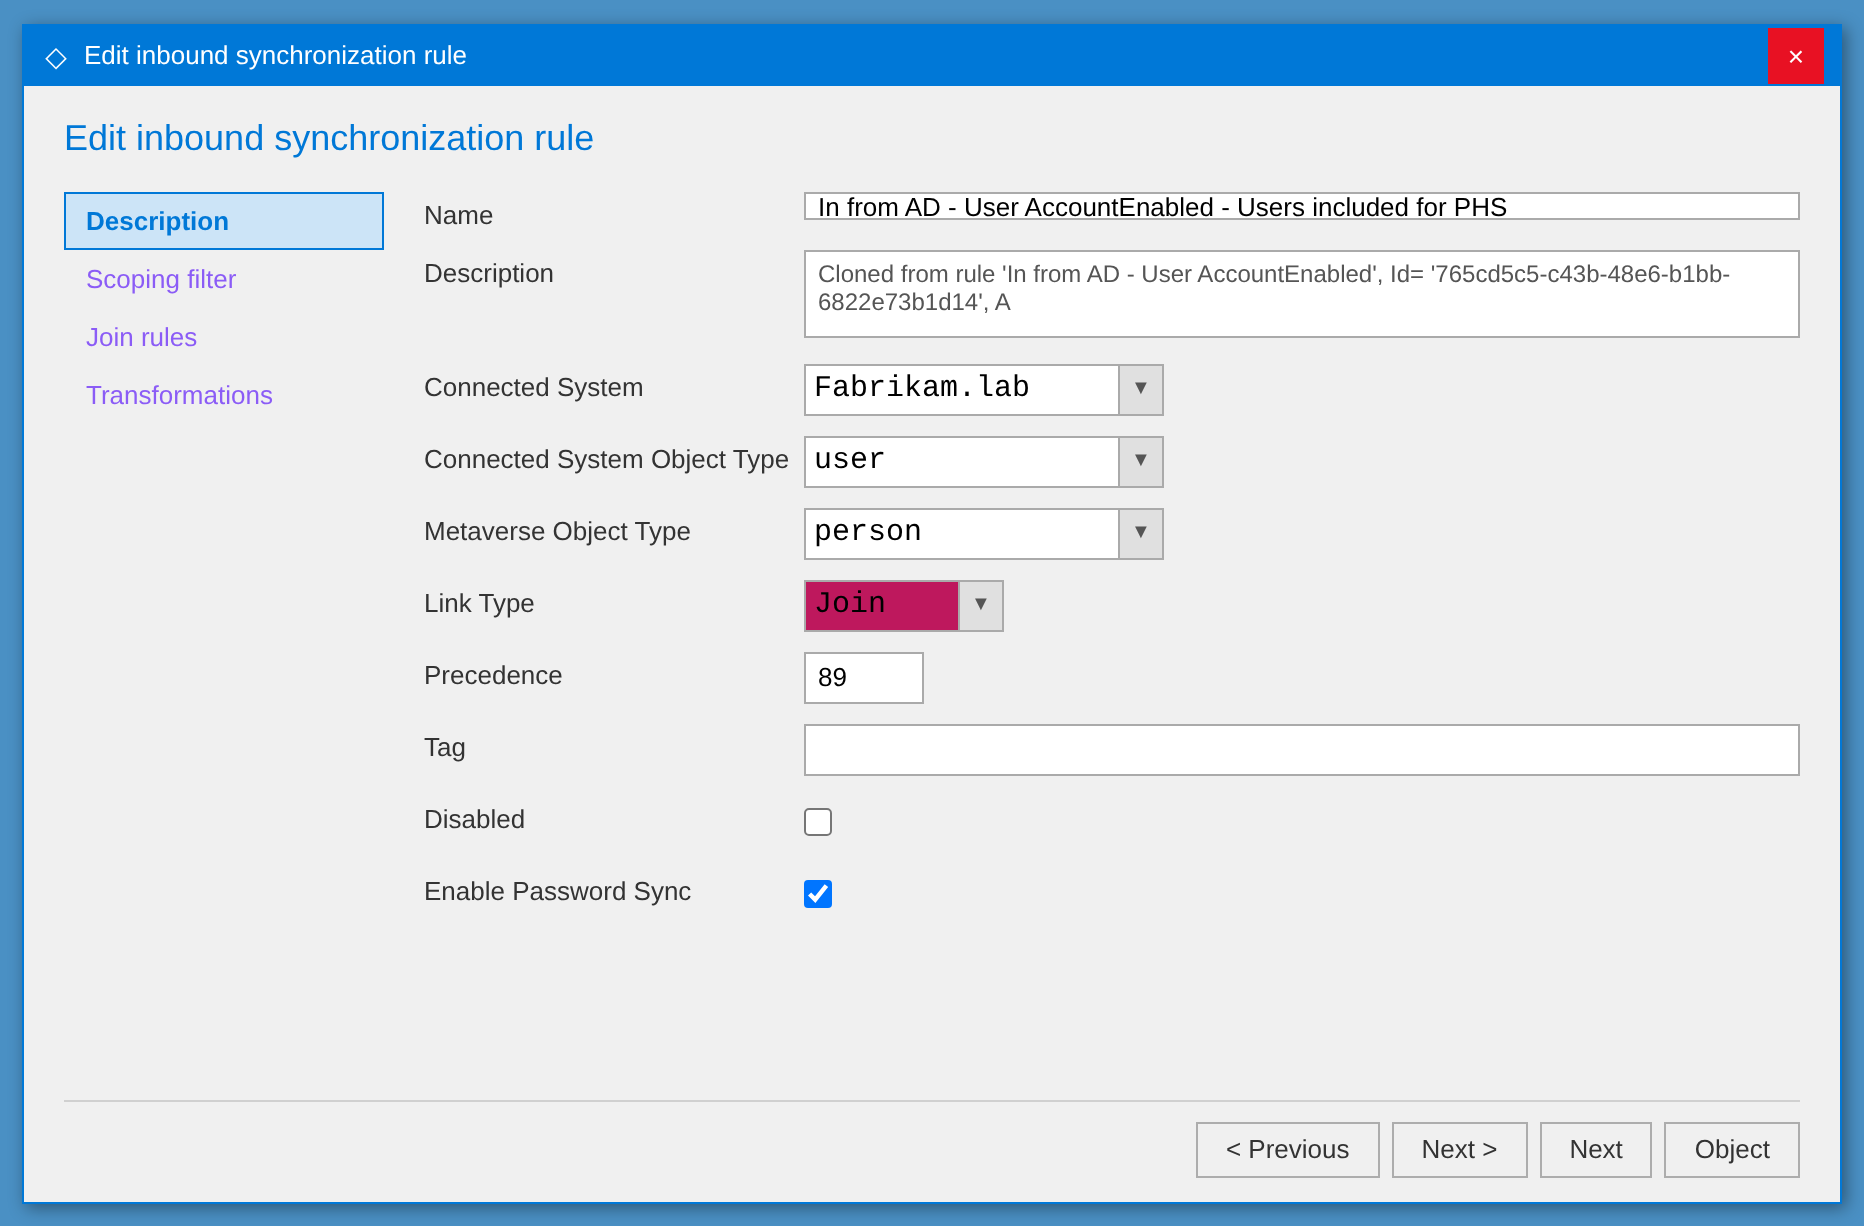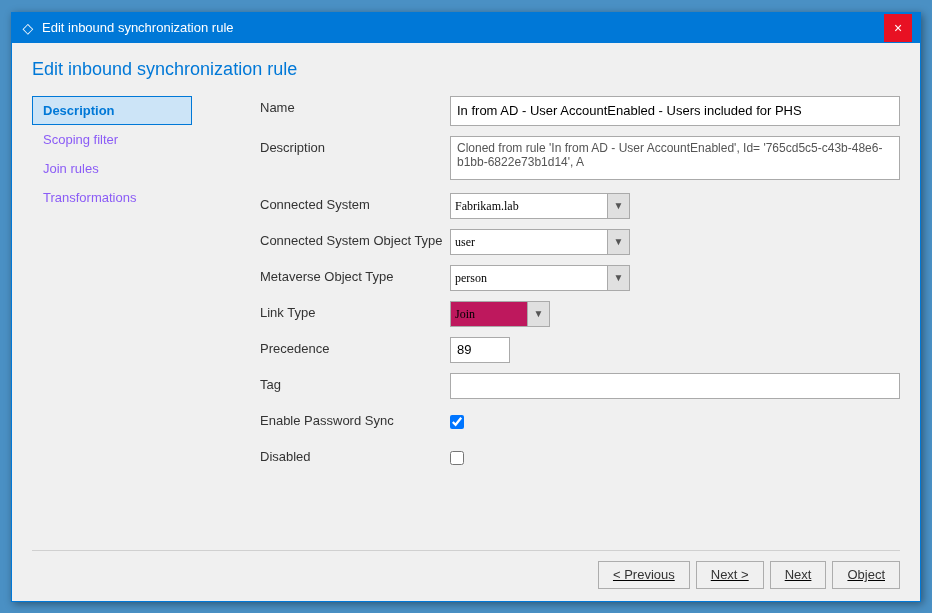--- a/index.html
+++ b/index.html
@@ -117,7 +117,6 @@
       font-size: 13px;
       color: #333;
       padding-top: 4px;
-      margin-left: 48px;
     }
     .form-control {
       flex: 1;

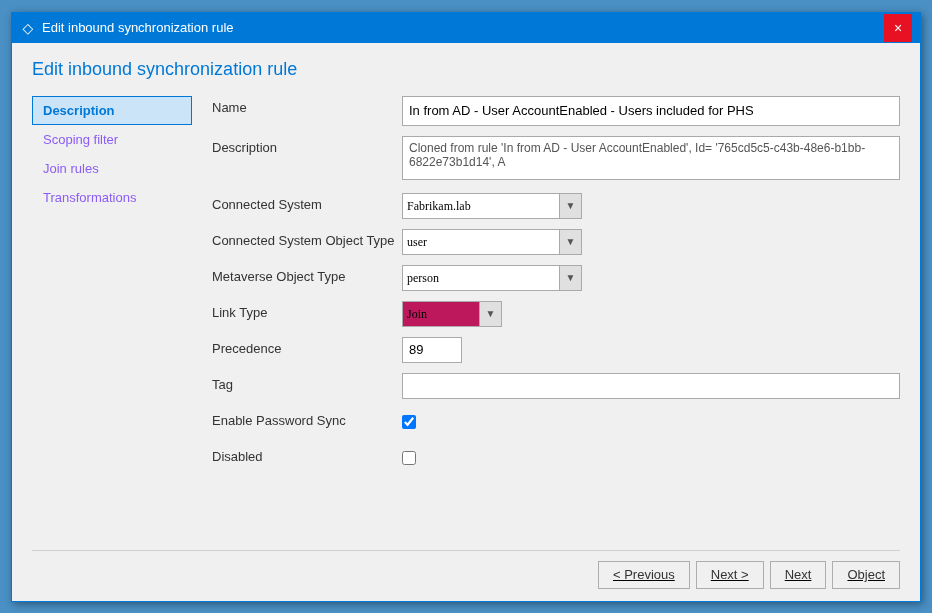--- a/index.html
+++ b/index.html
@@ -123,7 +123,7 @@
     }
     .form-input {
       width: 100%;
-      height: 30px;
+      height: 14px;
       border: 1px solid #aaa;
       padding: 2px 6px;
       font-size: 13px;

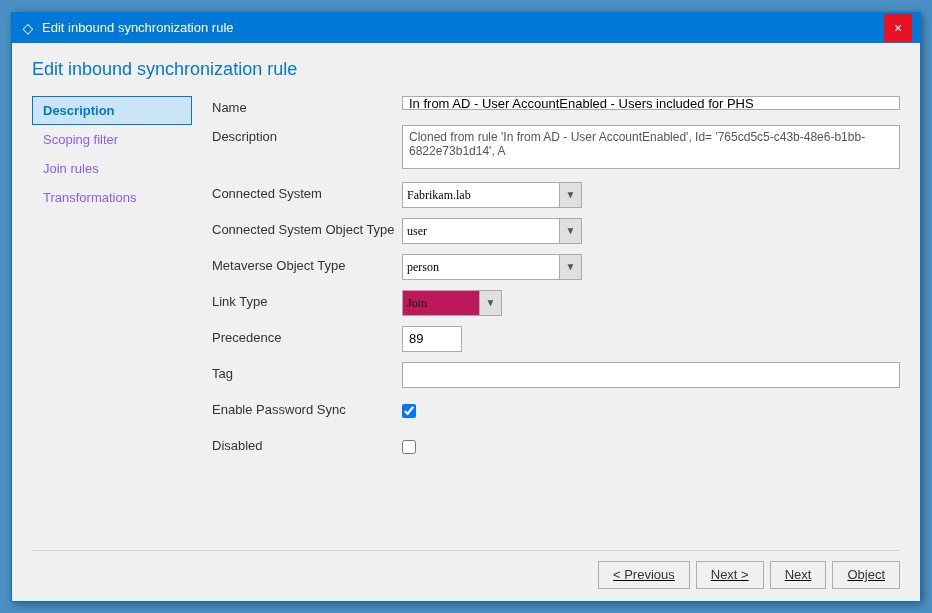--- a/index.html
+++ b/index.html
@@ -156,8 +156,8 @@
       border: none;
       height: 100%;
       padding: 2px 4px;
-      font-size: 12px;
-      font-family: Liberation Serif, serif;
+      font-size: 15px;
+      font-family: Liberation Mono, monospace;
       background: transparent;
       outline: none;
       appearance: none;

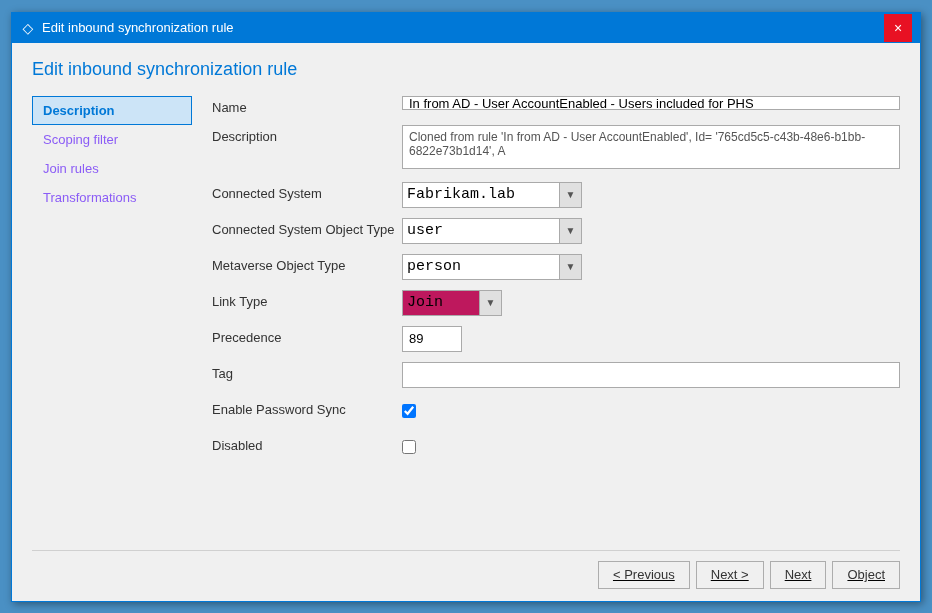--- a/index.html
+++ b/index.html
@@ -347,19 +347,19 @@
         </div>
 
         <div class="form-row">
+          <div class="form-label">Disabled</div>
+          <div class="form-control">
+            <div class="checkbox-wrapper">
+              <input type="checkbox" class="checkbox-input" style="">
+            </div>
+          </div>
+        </div>
+
+        <div class="form-row">
           <div class="form-label">Enable Password Sync</div>
           <div class="form-control">
             <div class="checkbox-wrapper">
               <input type="checkbox" class="checkbox-input" checked="" style="">
-            </div>
-          </div>
-        </div>
-
-        <div class="form-row">
-          <div class="form-label">Disabled</div>
-          <div class="form-control">
-            <div class="checkbox-wrapper">
-              <input type="checkbox" class="checkbox-input" style="">
             </div>
           </div>
         </div>

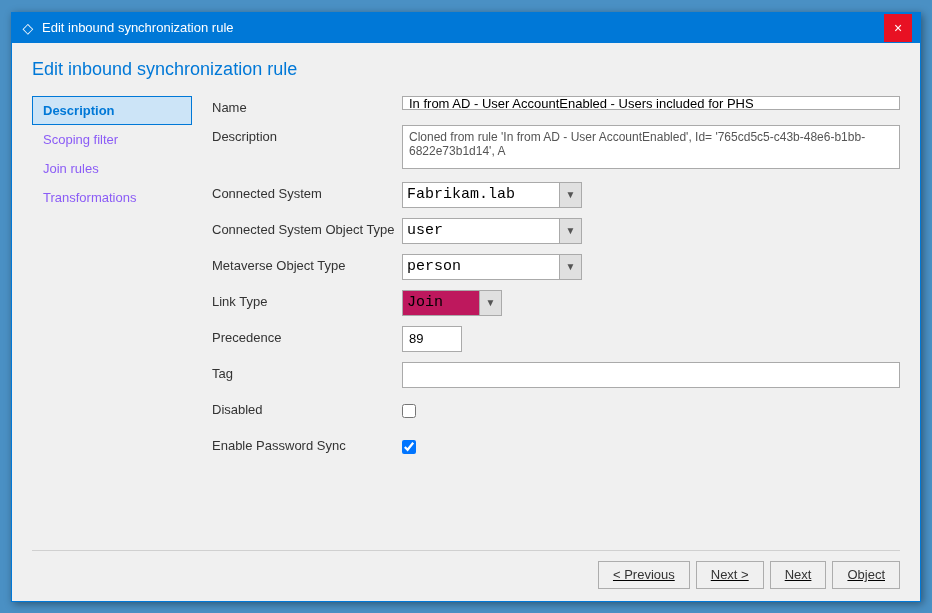--- a/index.html
+++ b/index.html
@@ -214,7 +214,6 @@
       gap: 6px;
       border-top: 1px solid #d0d0d0;
       margin-top: 20px;
-      text-decoration: underline;
     }
     .btn {
       height: 28px;

